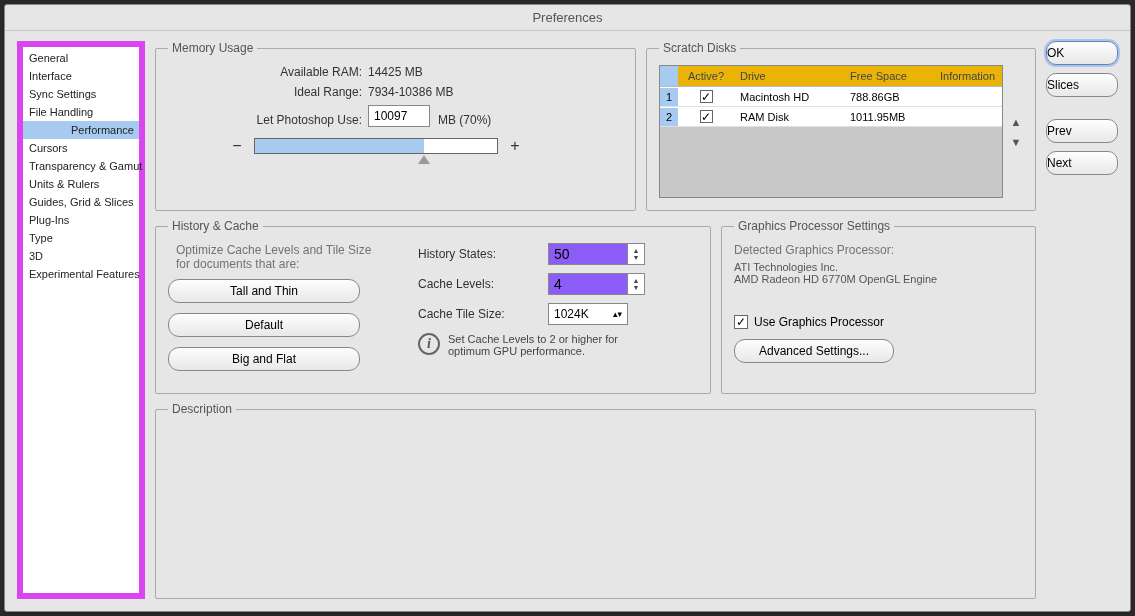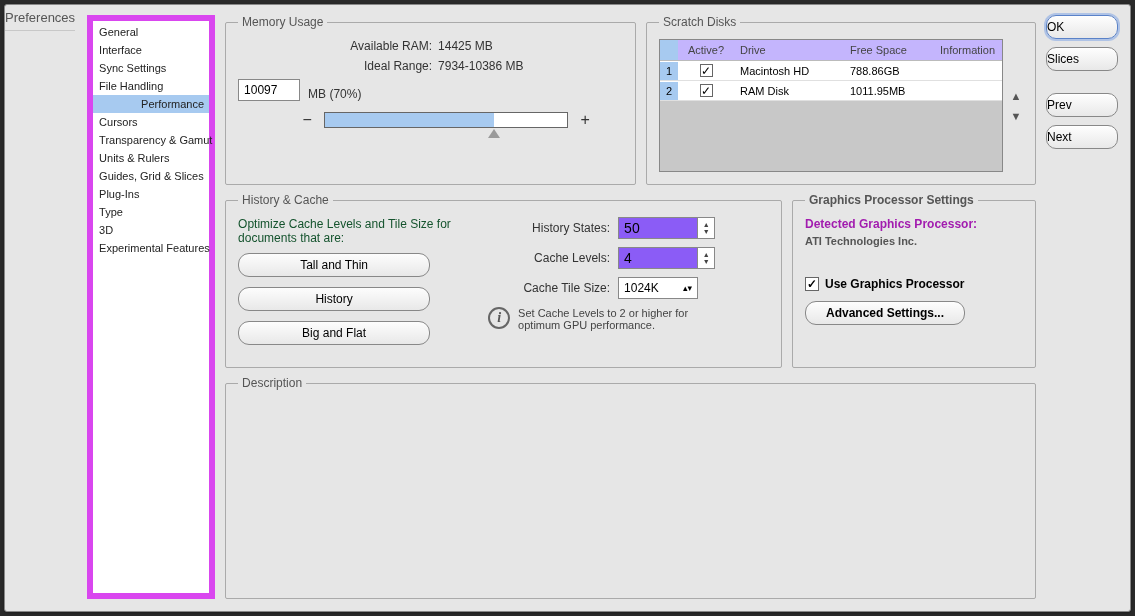--- a/index.html
+++ b/index.html
@@ -20,7 +20,7 @@
     width: 100%;
     height: 100%;
     display: flex;
-    flex-direction: row;
+    flex-direction: column;
     box-shadow: 0 1px 3px rgba(0,0,0,0.3);
   }
   .titlebar {

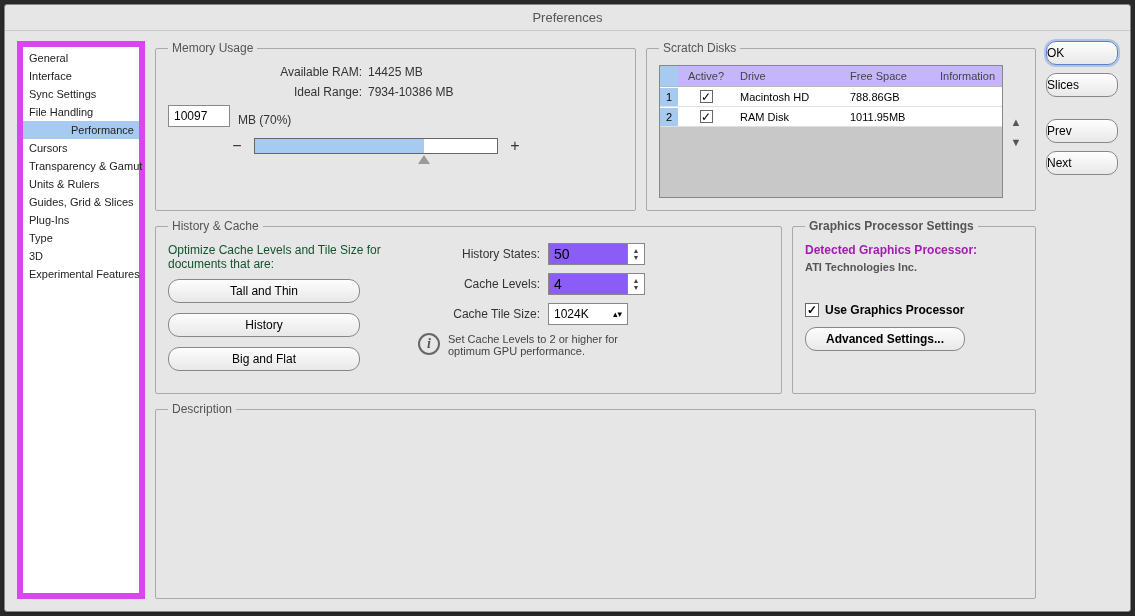--- a/index.html
+++ b/index.html
@@ -142,7 +142,7 @@
   .scratch-head, .scratch-row {
     display:flex;
   }
-  .scratch-head { background:#c4b5fd; border-bottom:1px solid #bbb; }
+  .scratch-head { background:#eab308; border-bottom:1px solid #bbb; }
   .scratch-head > div { padding: 4px 6px; color:#444; }
   .scratch-row { border-bottom:1px solid #e0e0e0; align-items:center; }
   .scratch-row > div { padding: 3px 6px; }

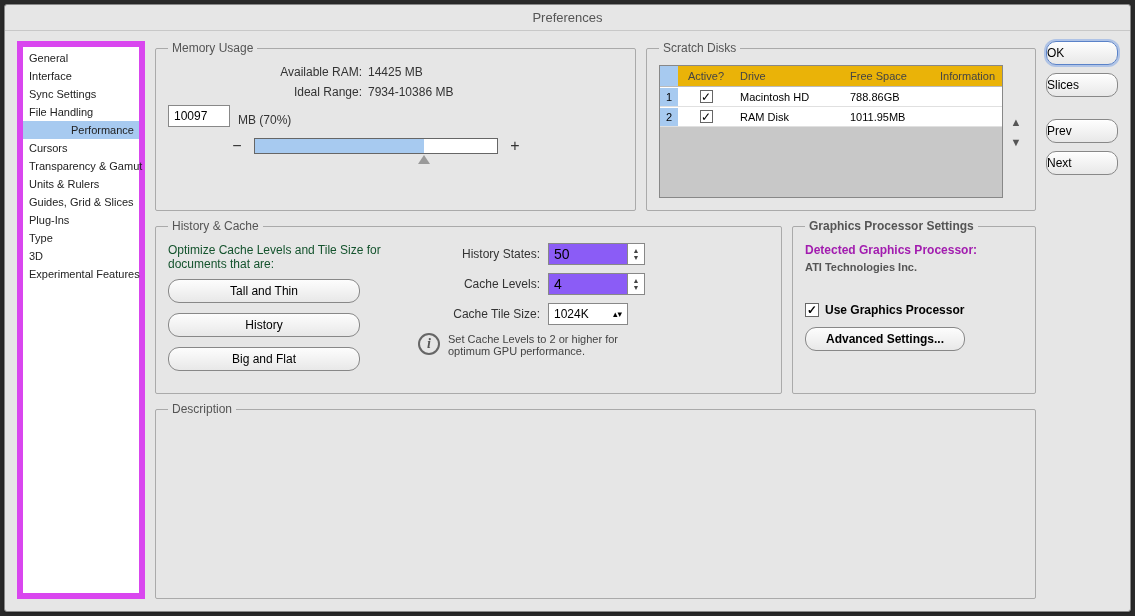--- a/index.html
+++ b/index.html
@@ -269,6 +269,7 @@
             <div class="label">7934-10386 MB</div>
           </div>
           <div class="kv">
+            <div class="k label">Let Photoshop Use:</div>
             <input class="text" value="10097" style="">
             <div class="label" style="padding-left:8px">MB (70%)</div>
           </div>

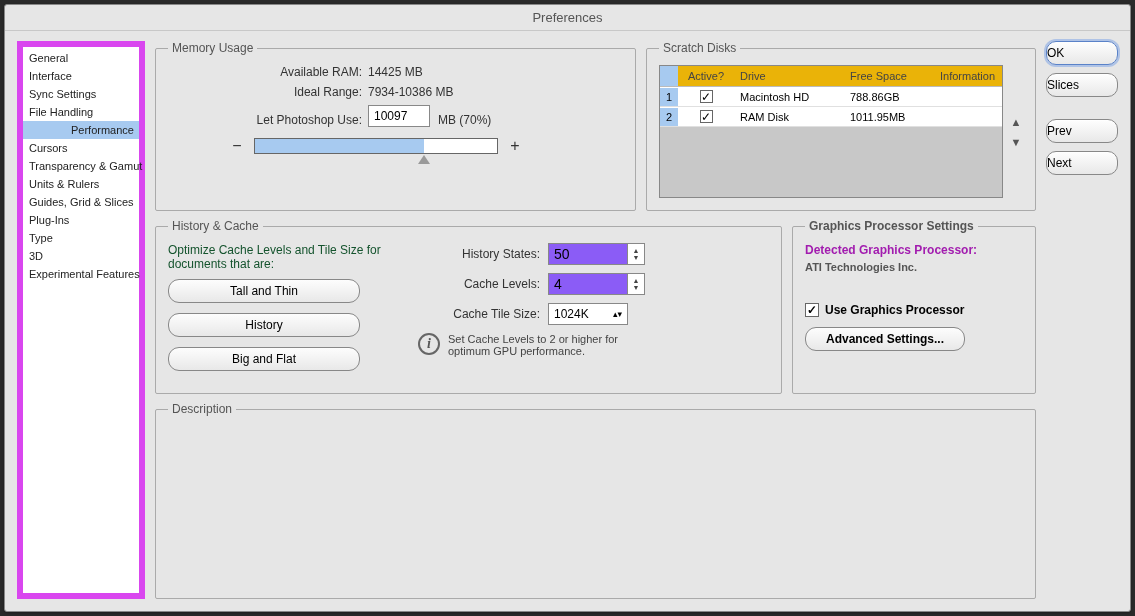--- a/index.html
+++ b/index.html
@@ -81,7 +81,7 @@
   .memory-group { flex: 1; }
   .scratch-group { width: 390px; }
   .history-group { flex: 1; display:flex; }
-  .gpu-group { width: 244px; font-weight: bold; }
+  .gpu-group { width: 315px; }
   .description-group { flex: 1; min-height: 168px; }
 
   .label { color: #333; }

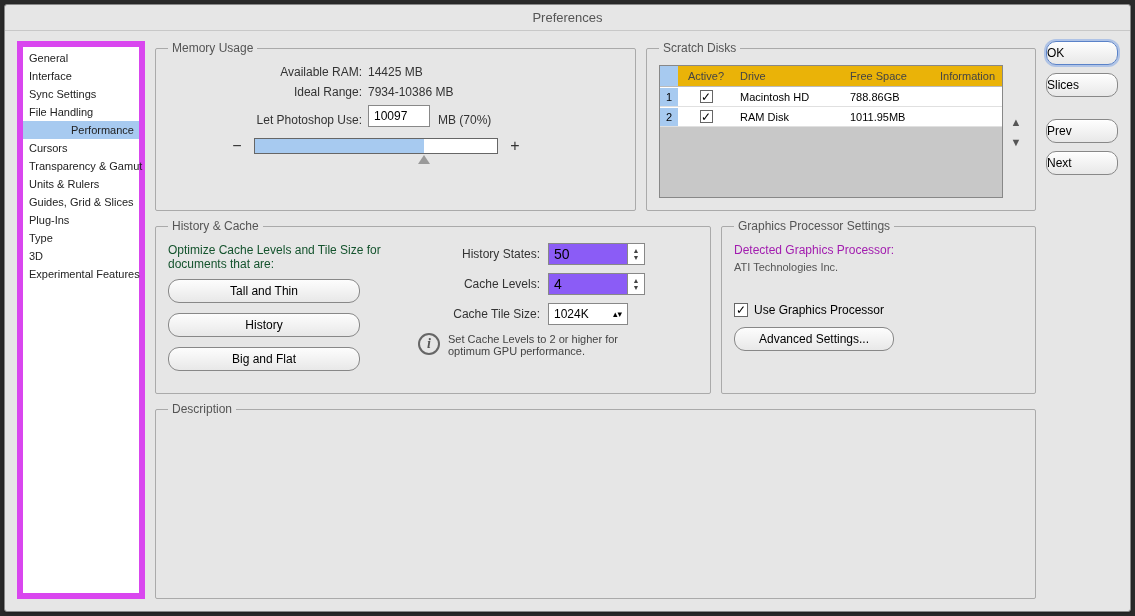--- a/index.html
+++ b/index.html
@@ -163,7 +163,7 @@
 
   
   .hist-left { width: 220px; }
-  .hist-left p { margin: 0 0 8px 0; color:#14532d; }
+  .hist-left p { margin: 0 0 8px 8px; color:#737373; }
   .pill-btn {
     display:block;
     width: 192px;

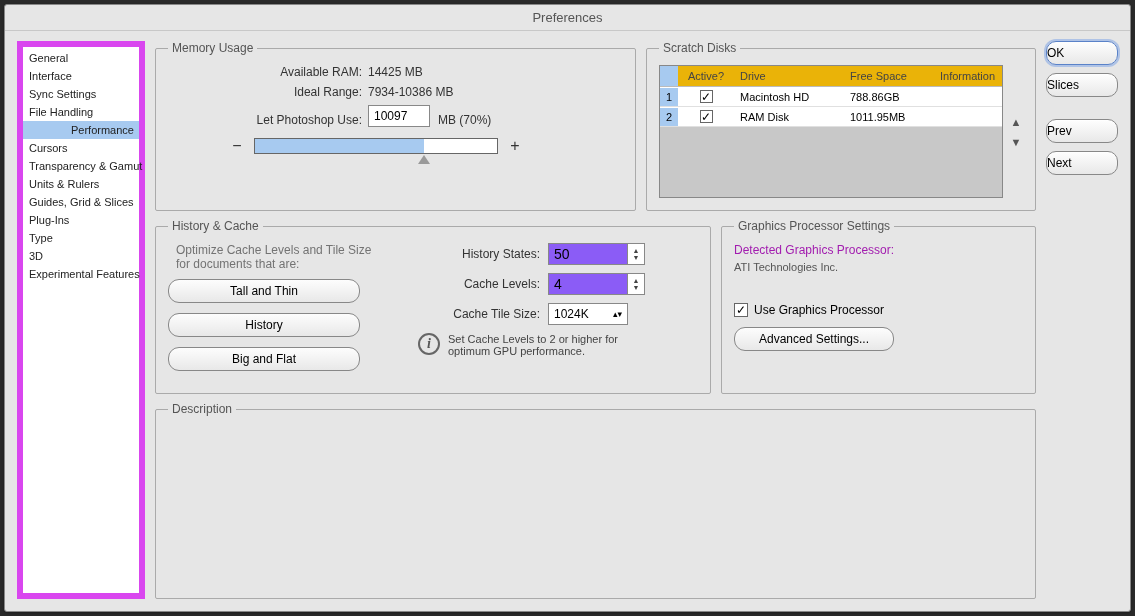--- a/index.html
+++ b/index.html
@@ -178,7 +178,7 @@
   }
   .hist-right { flex:1; padding-left: 30px; }
   .ctrl-row { display:flex; align-items:center; margin-bottom: 8px; }
-  .ctrl-row .cl { width: 130px; text-align:right; padding-right:8px; color:#333; }
+  .ctrl-row .cl { width: 130px; text-align:left; padding-right:8px; color:#333; }
   .num-input {
     border:1px solid #888; background:#8b5cf6; width:80px; height:22px;
     padding:2px 5px; font-size:14px;

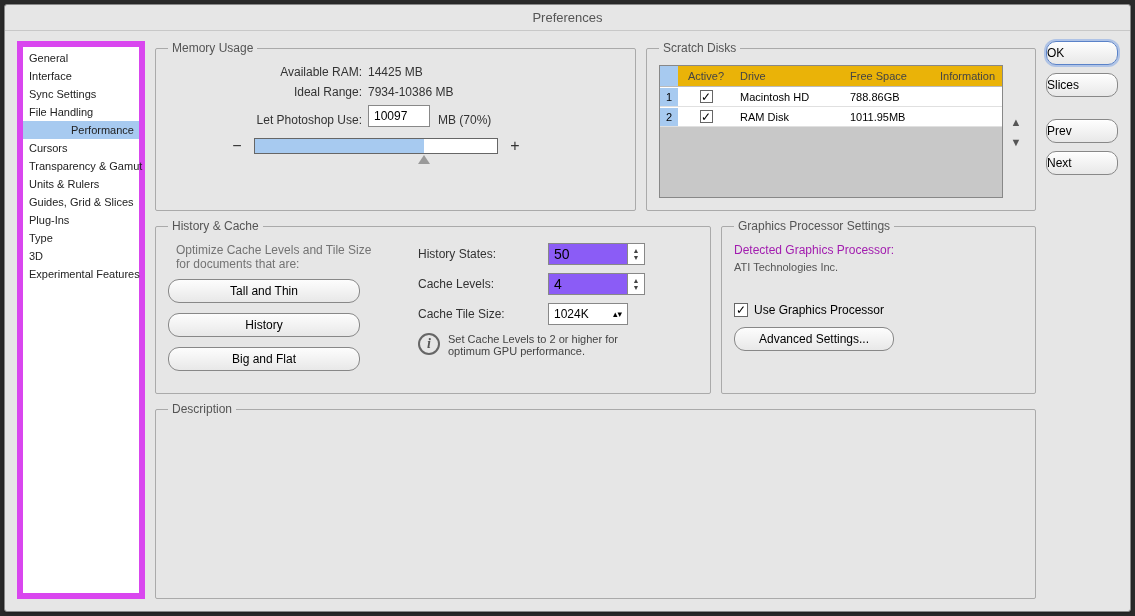--- a/index.html
+++ b/index.html
@@ -204,7 +204,7 @@
   }
 
   
-  .gpu-group .detected { color:#a21caf; margin-bottom:4px; }
+  .gpu-group .detected { color:#737373; margin-bottom:4px; }
   .gpu-group .small { font-size:11px; color:#555; }
   .checkbox-row { display:flex; align-items:center; gap:6px; margin-top:30px; }
   .checkbox {

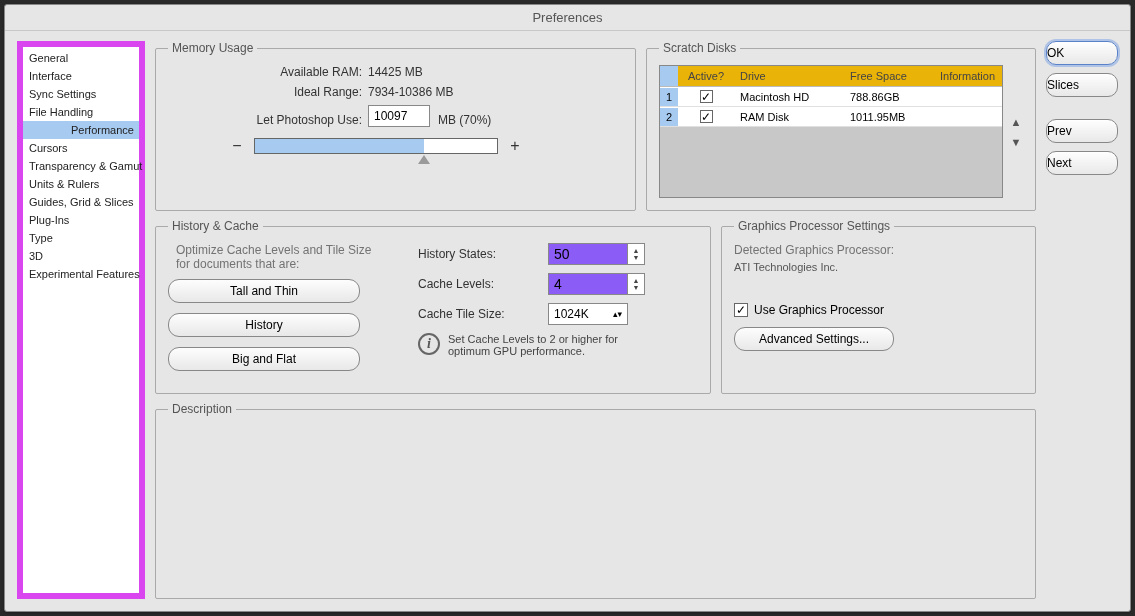--- a/index.html
+++ b/index.html
@@ -363,6 +363,7 @@
           <legend>Graphics Processor Settings</legend>
           <div class="detected">Detected Graphics Processor:</div>
           <div class="small">ATI Technologies Inc.</div>
+          <div class="small">AMD Radeon HD 6770M OpenGL Engine</div>
           <div class="checkbox-row">
             <div class="checkbox">
                 <span class="check">✓</span>

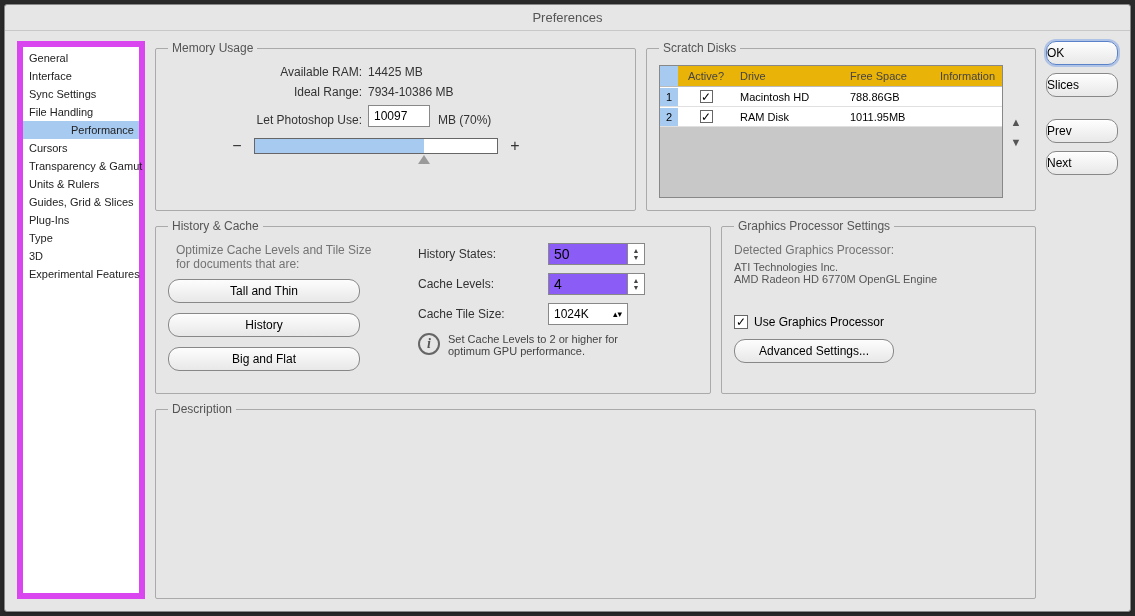--- a/index.html
+++ b/index.html
@@ -331,7 +331,7 @@
           <div class="hist-left">
             <p>Optimize Cache Levels and Tile Size for documents that are:</p>
             <div class="pill-btn">Tall and Thin</div>
-            <div class="pill-btn">History</div>
+            <div class="pill-btn">Default</div>
             <div class="pill-btn">Big and Flat</div>
           </div>
           <div class="hist-right">

